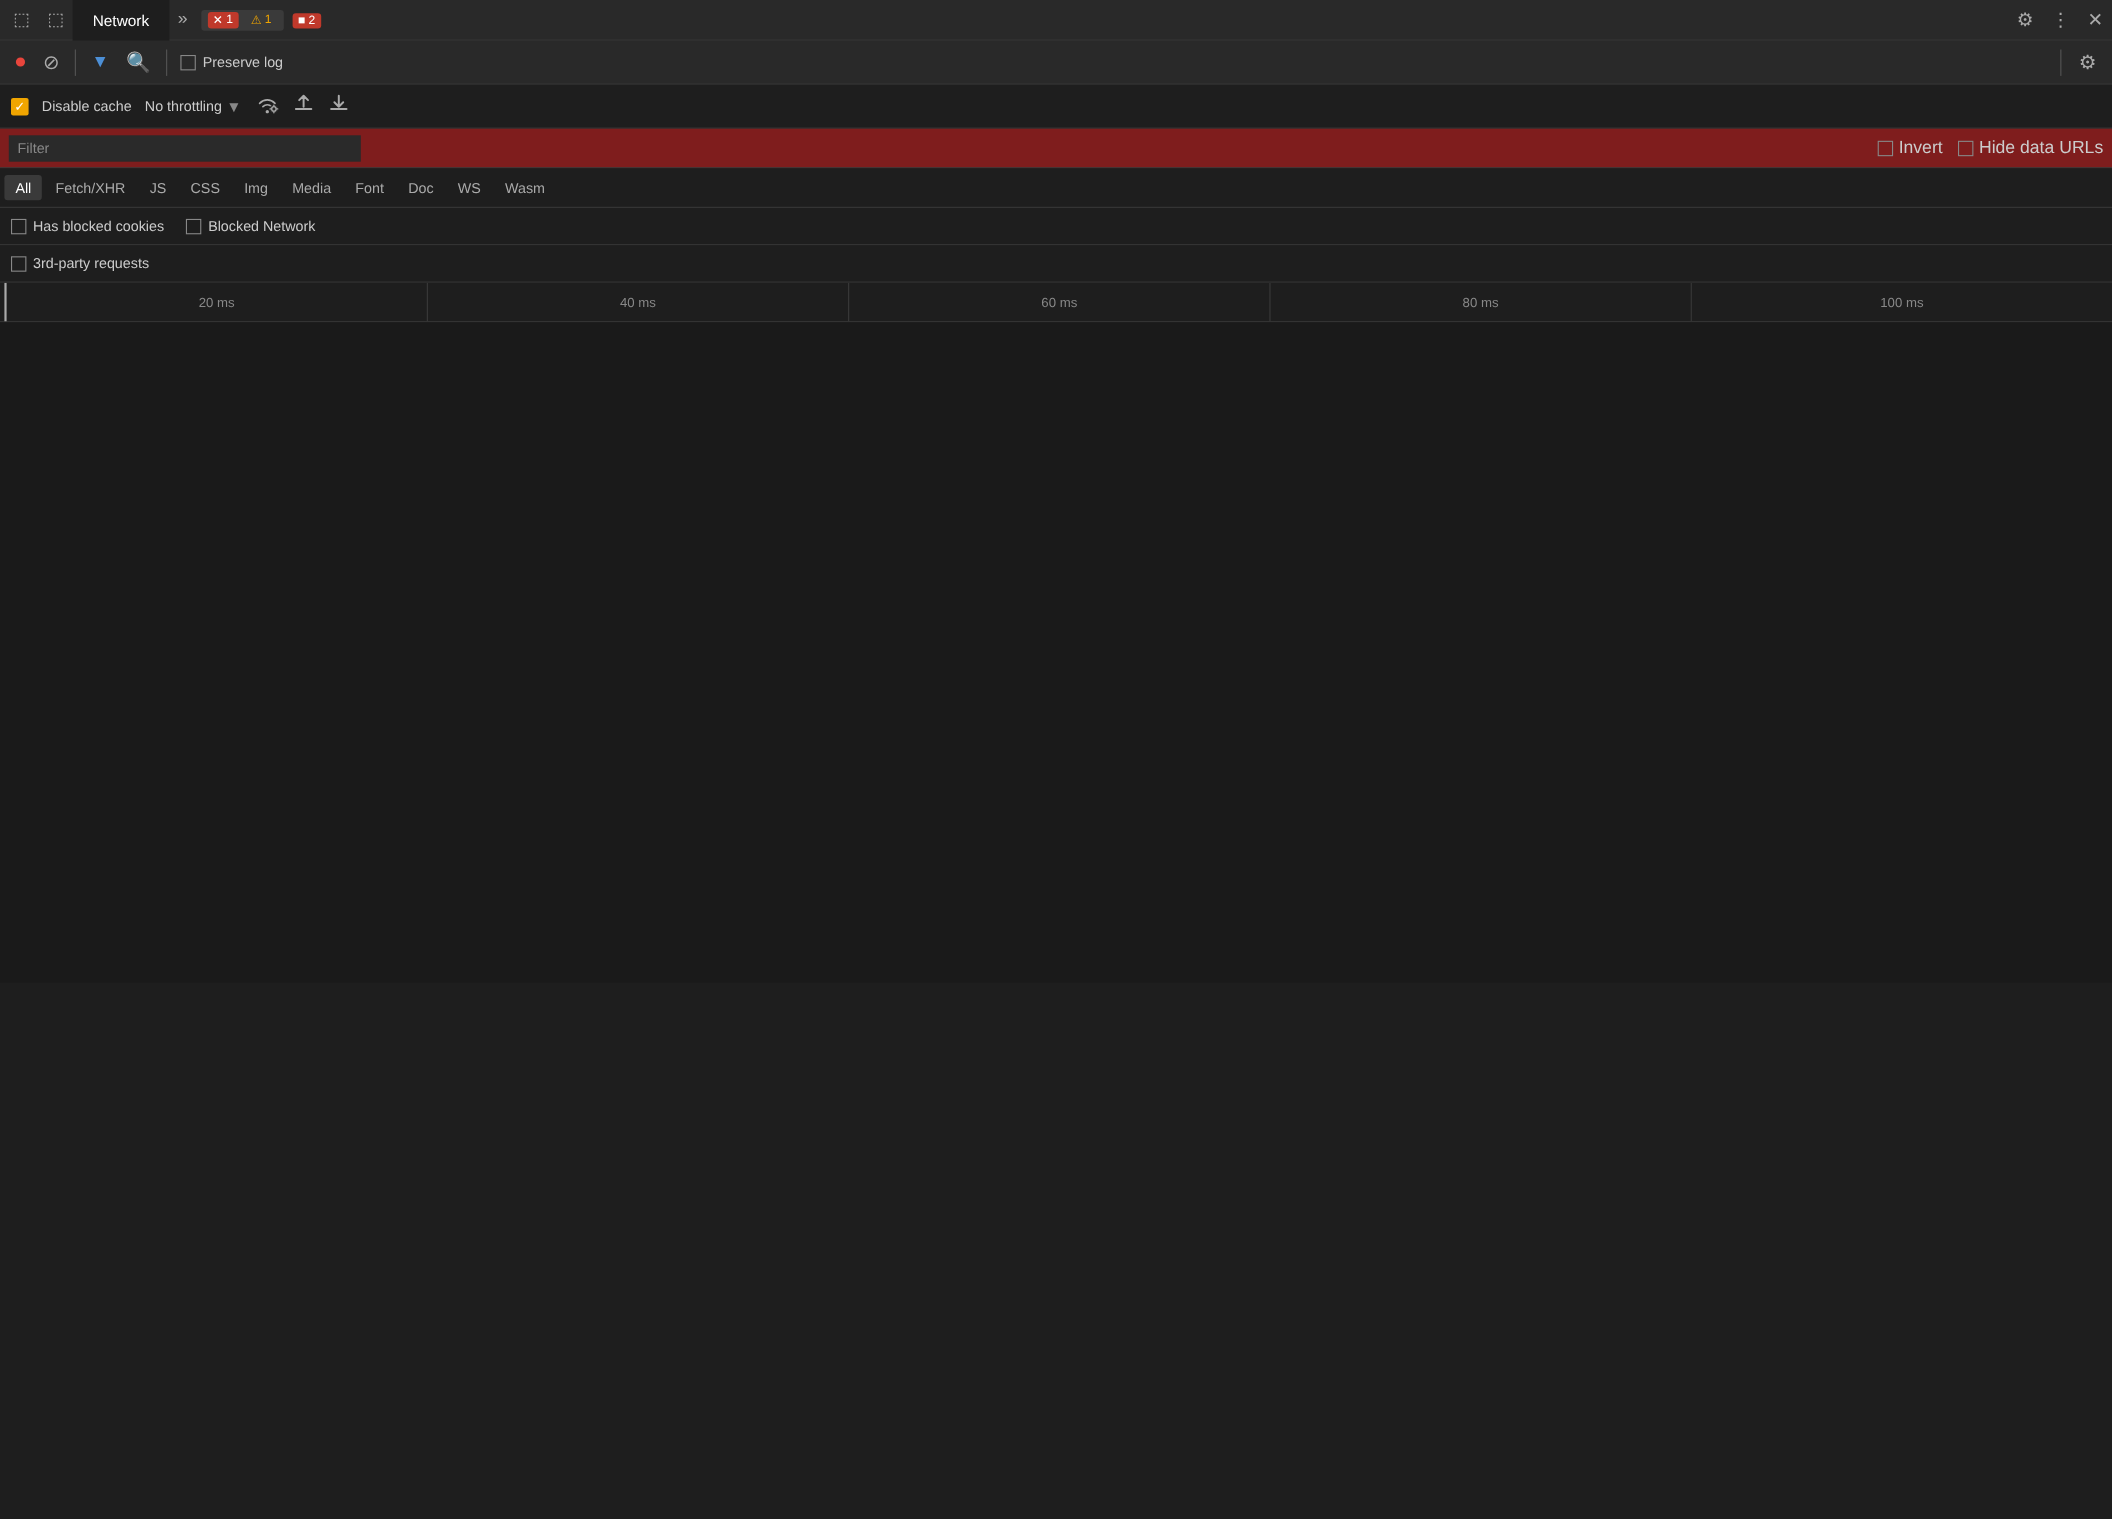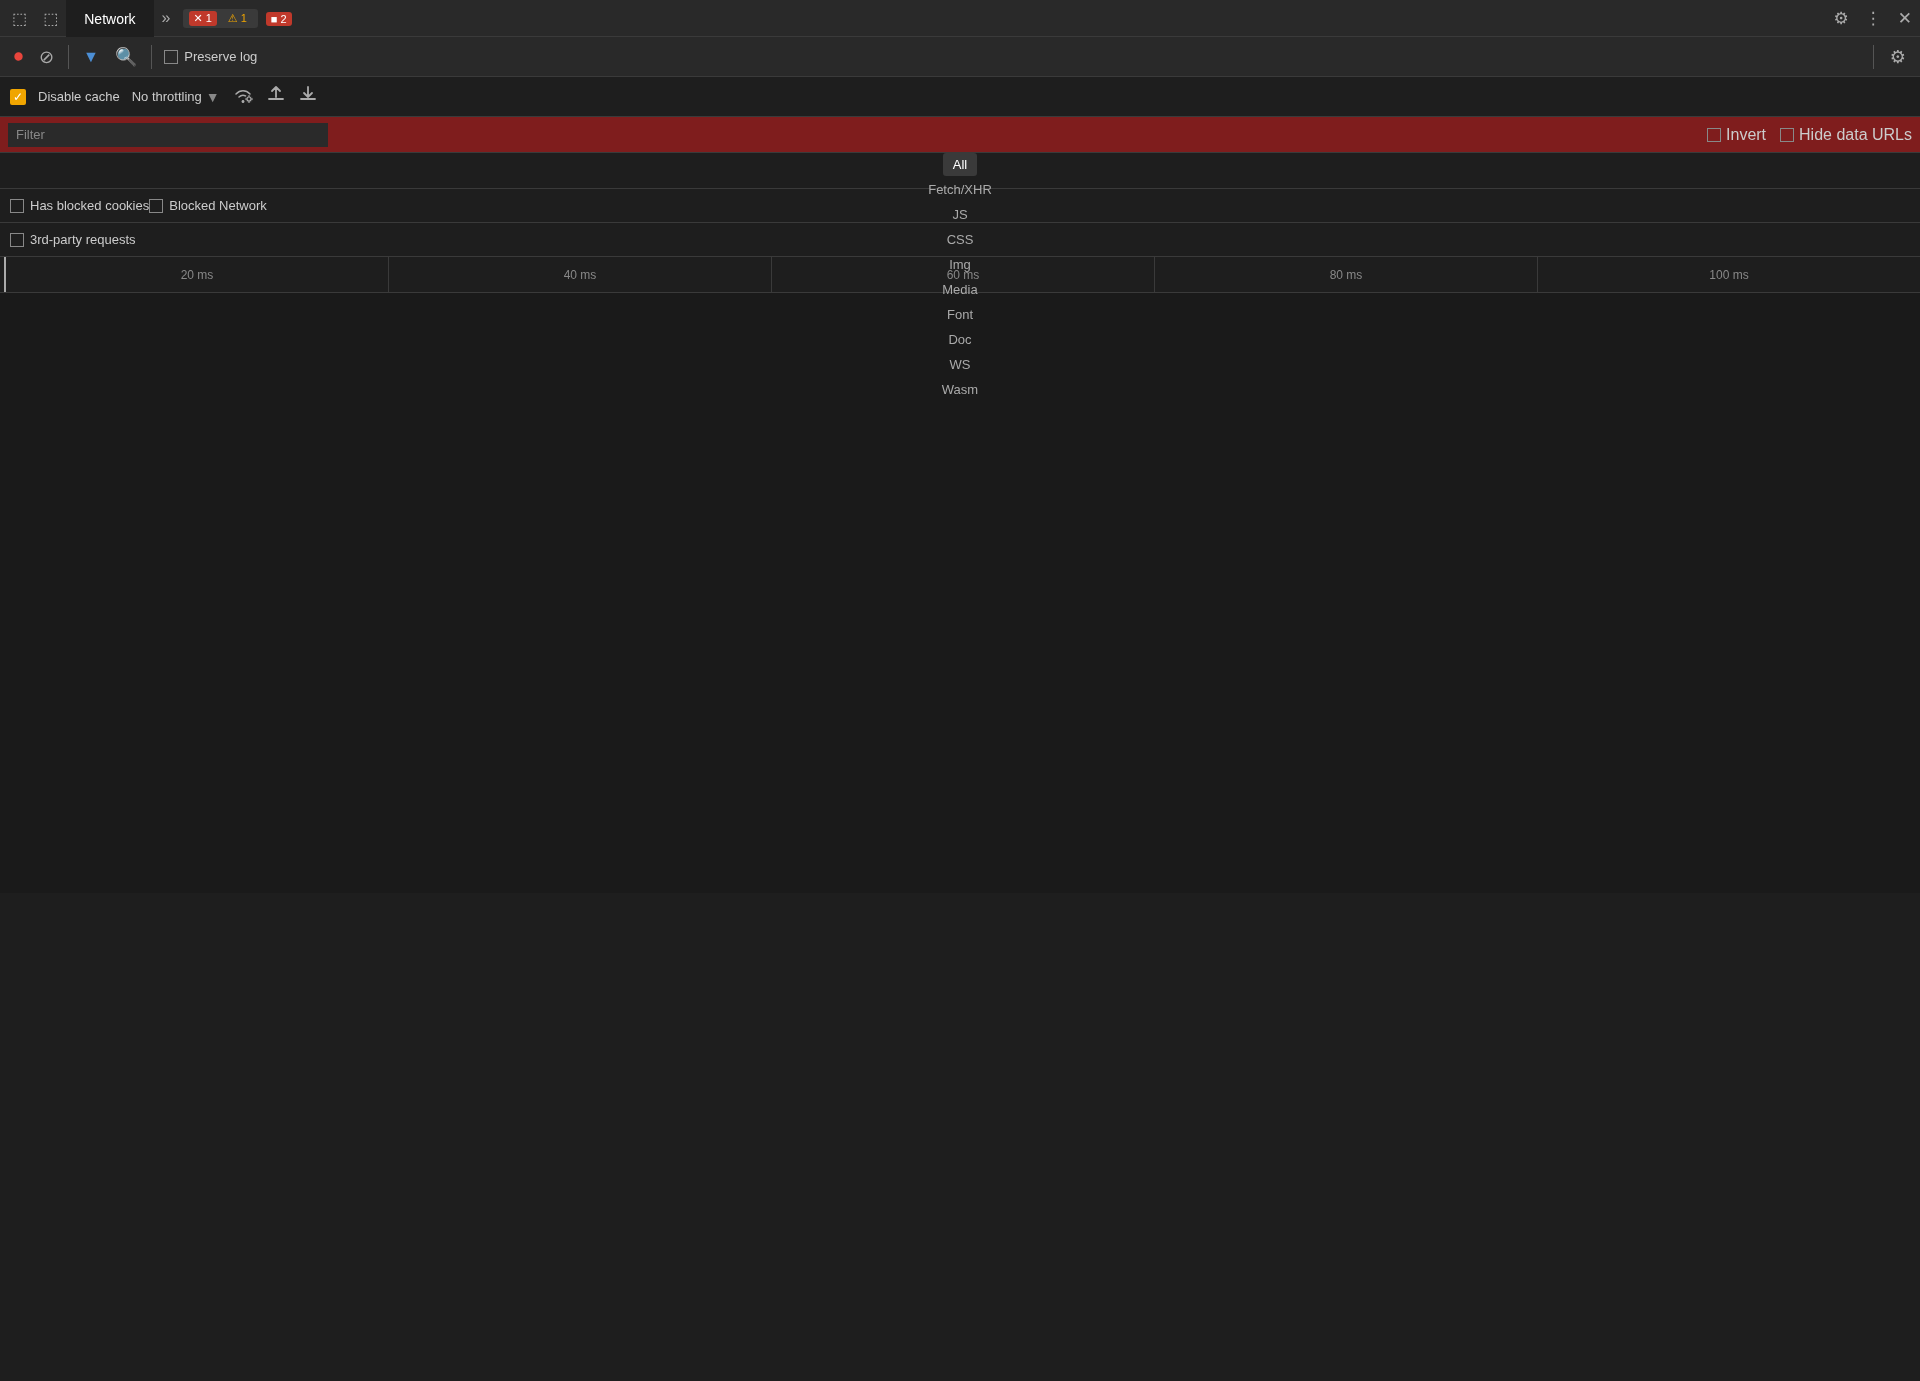--- a/index.html
+++ b/index.html
@@ -268,7 +268,6 @@
       border-bottom: 1px solid #3a3a3a;
       padding: 0 4px;
       gap: 2px;
-      flex-direction: column;
     }
 
     .type-btn {

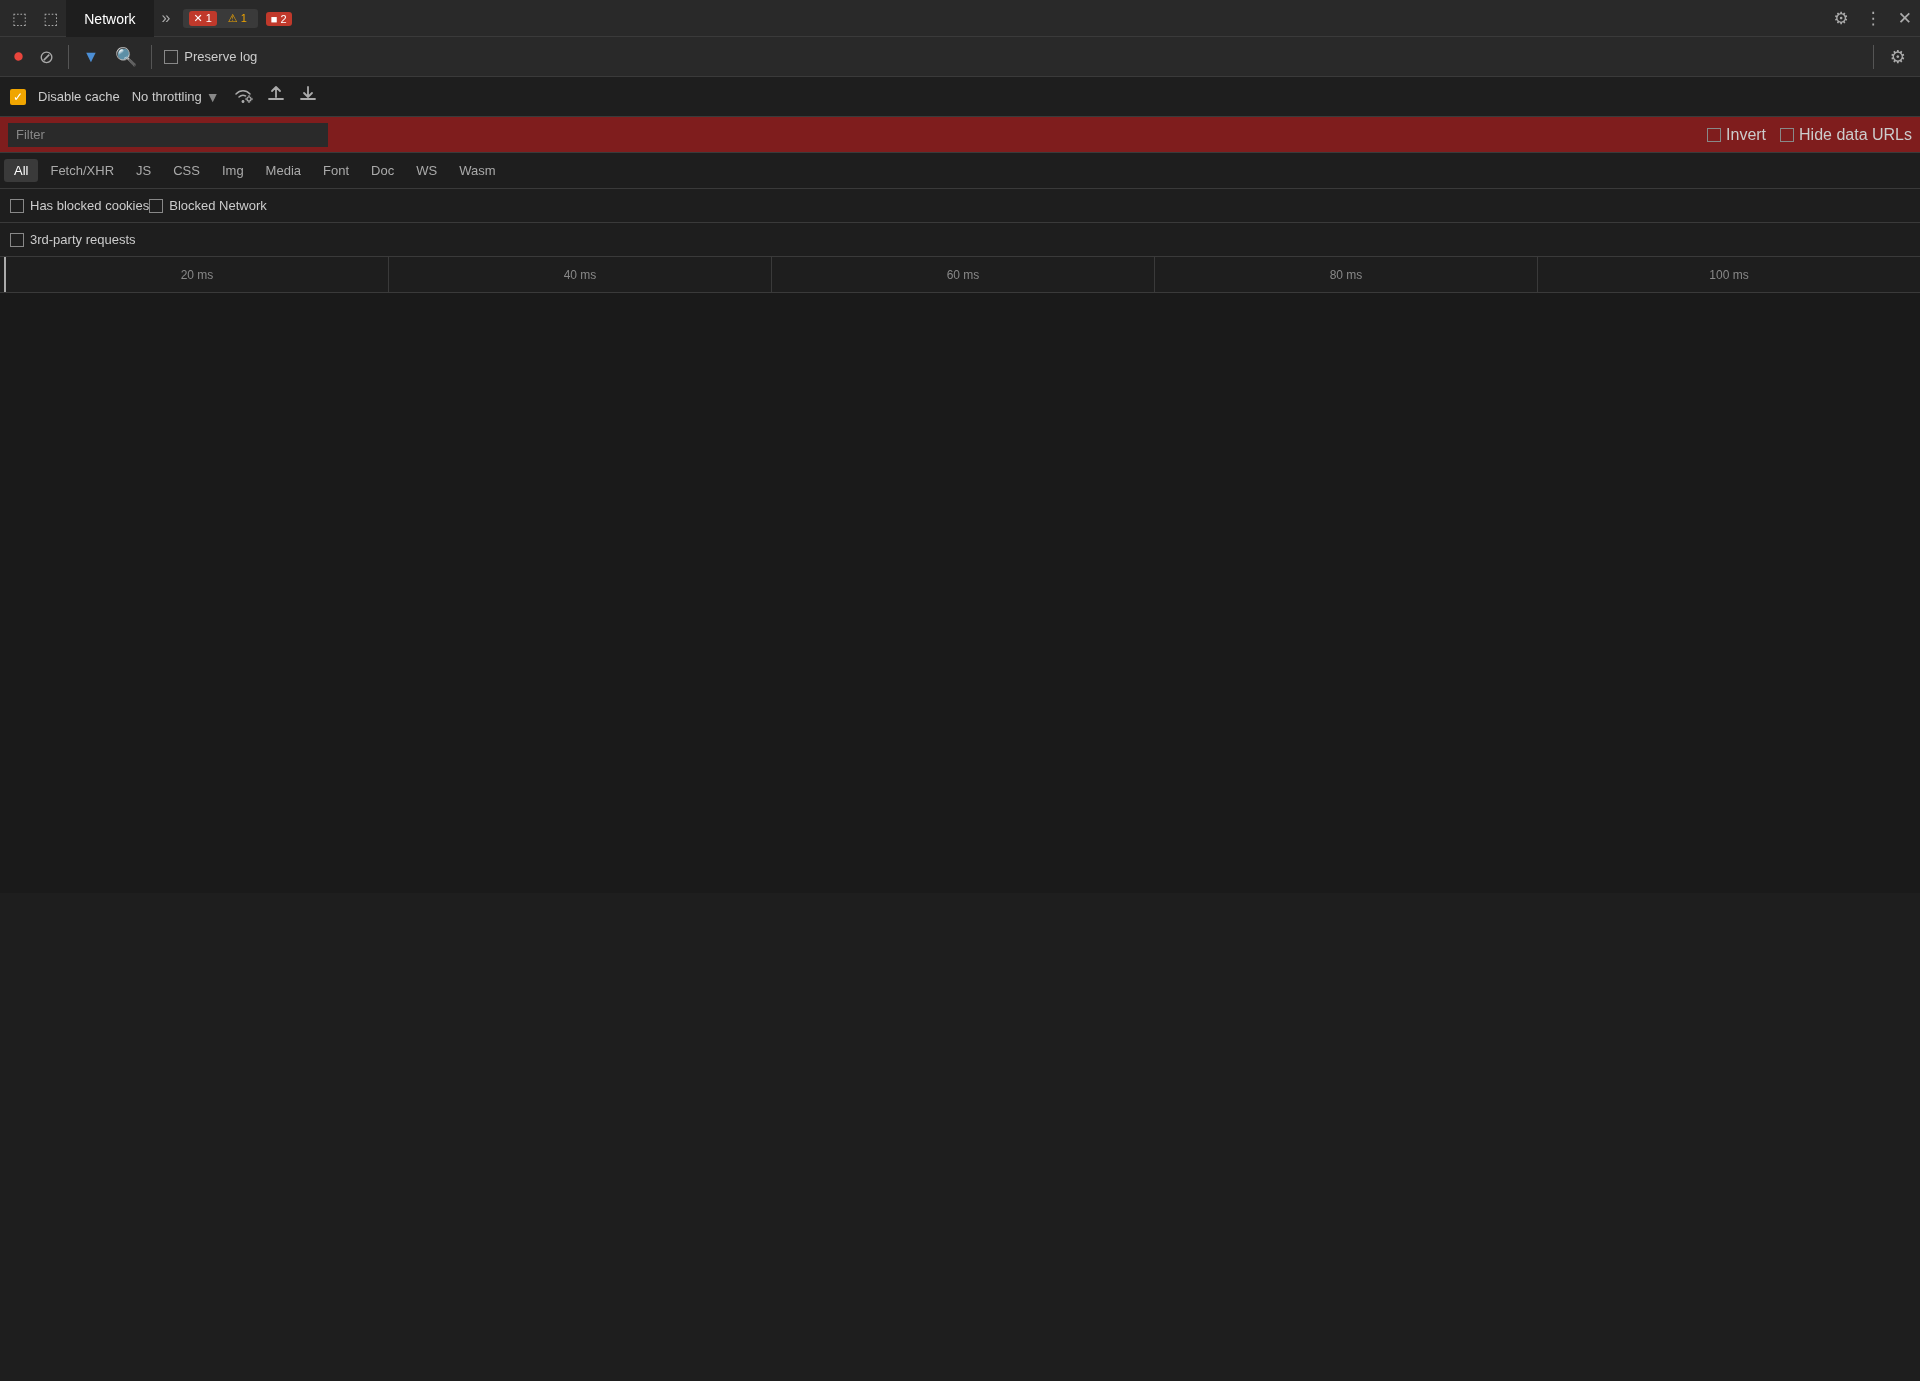--- a/index.html
+++ b/index.html
@@ -292,6 +292,7 @@
       height: 34px;
       border-bottom: 1px solid #3a3a3a;
       padding: 0 10px;
+      gap: 20px;
     }
 
     .check-option {

